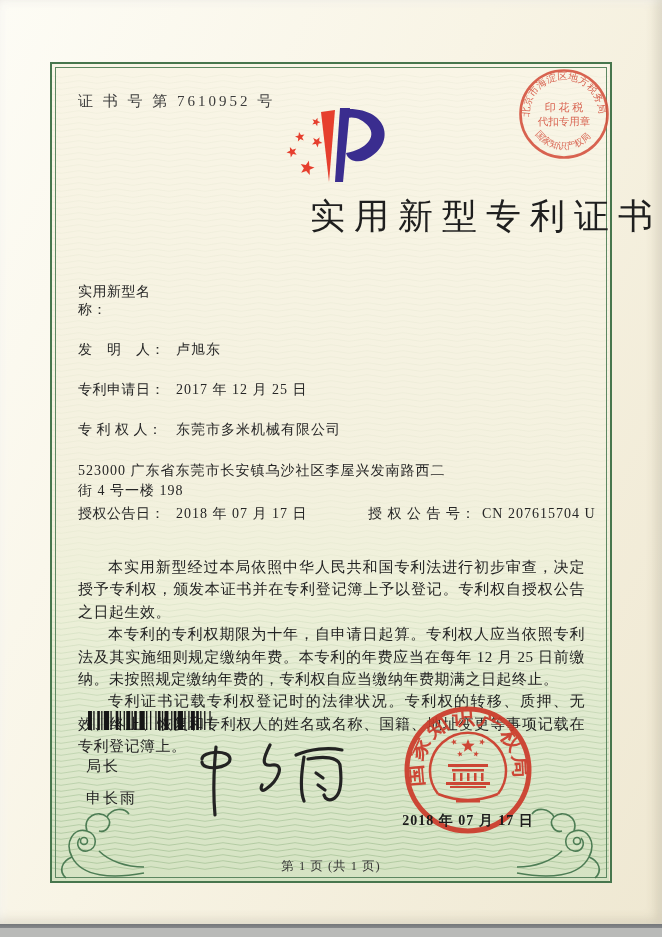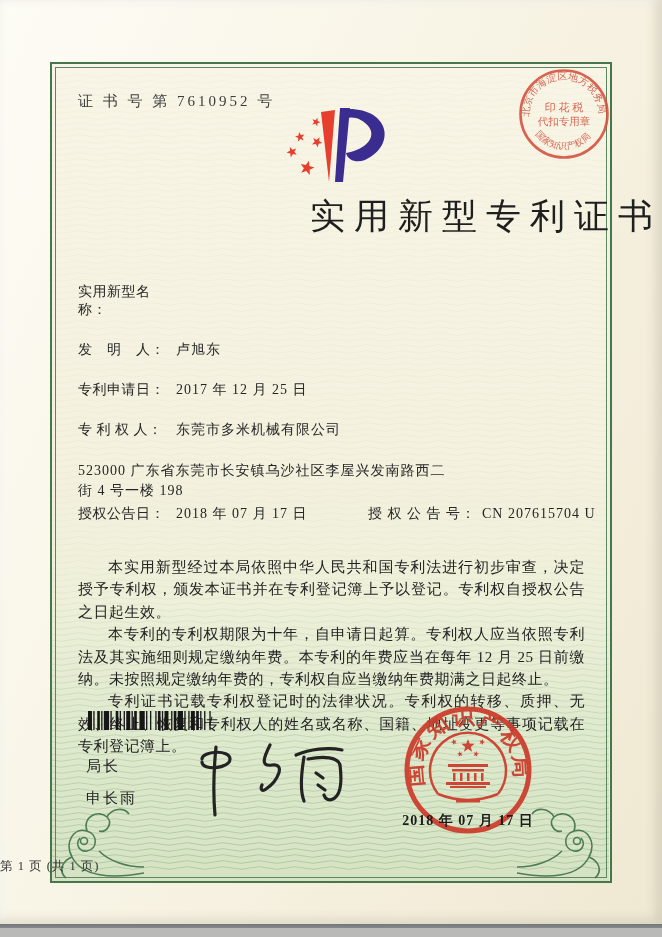--- a/index.html
+++ b/index.html
@@ -39,7 +39,7 @@
   .seal{position:absolute;left:398px;top:700px;z-index:3;opacity:.92}
   .seal-date{position:absolute;left:386px;top:812px;width:164px;text-align:center;z-index:4;
     font-size:14px;font-weight:600;letter-spacing:1px;color:#1c1c1c}
-  .page-footer{position:absolute;left:0;width:662px;top:858px;
+  .page-footer{position:absolute;left:0;width:662px;top:858px;text-align:center;
     font-size:12.5px;color:#333;z-index:3;letter-spacing:1px}
   .flourish{position:absolute;z-index:2}
   .flourish.right{transform:scaleX(-1)}

